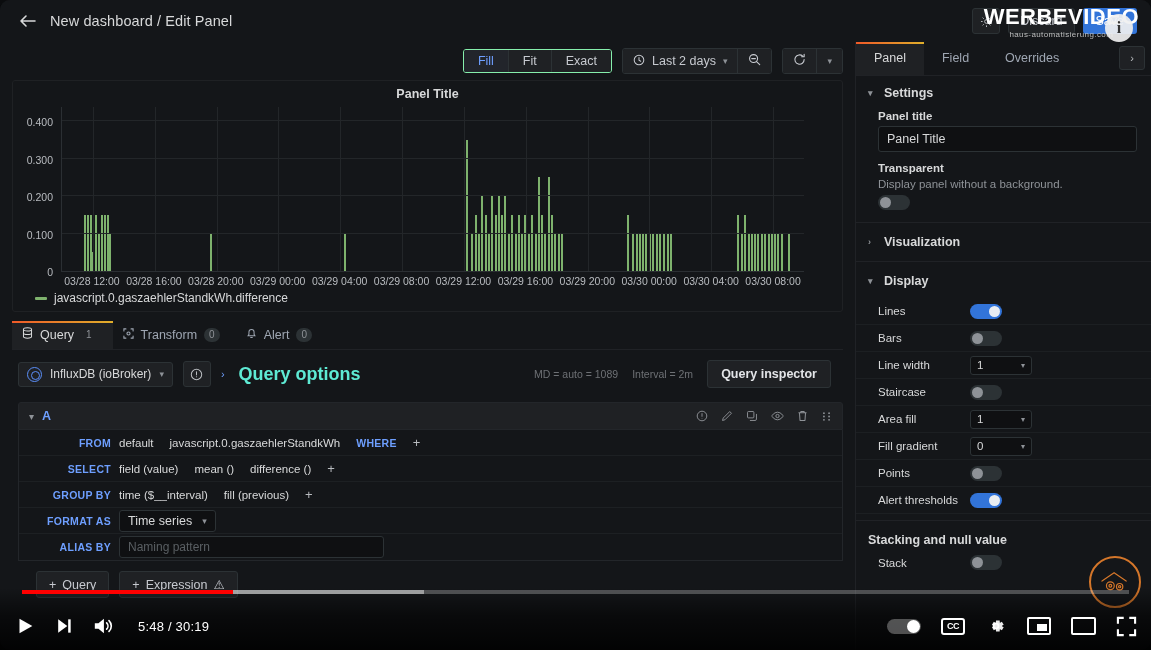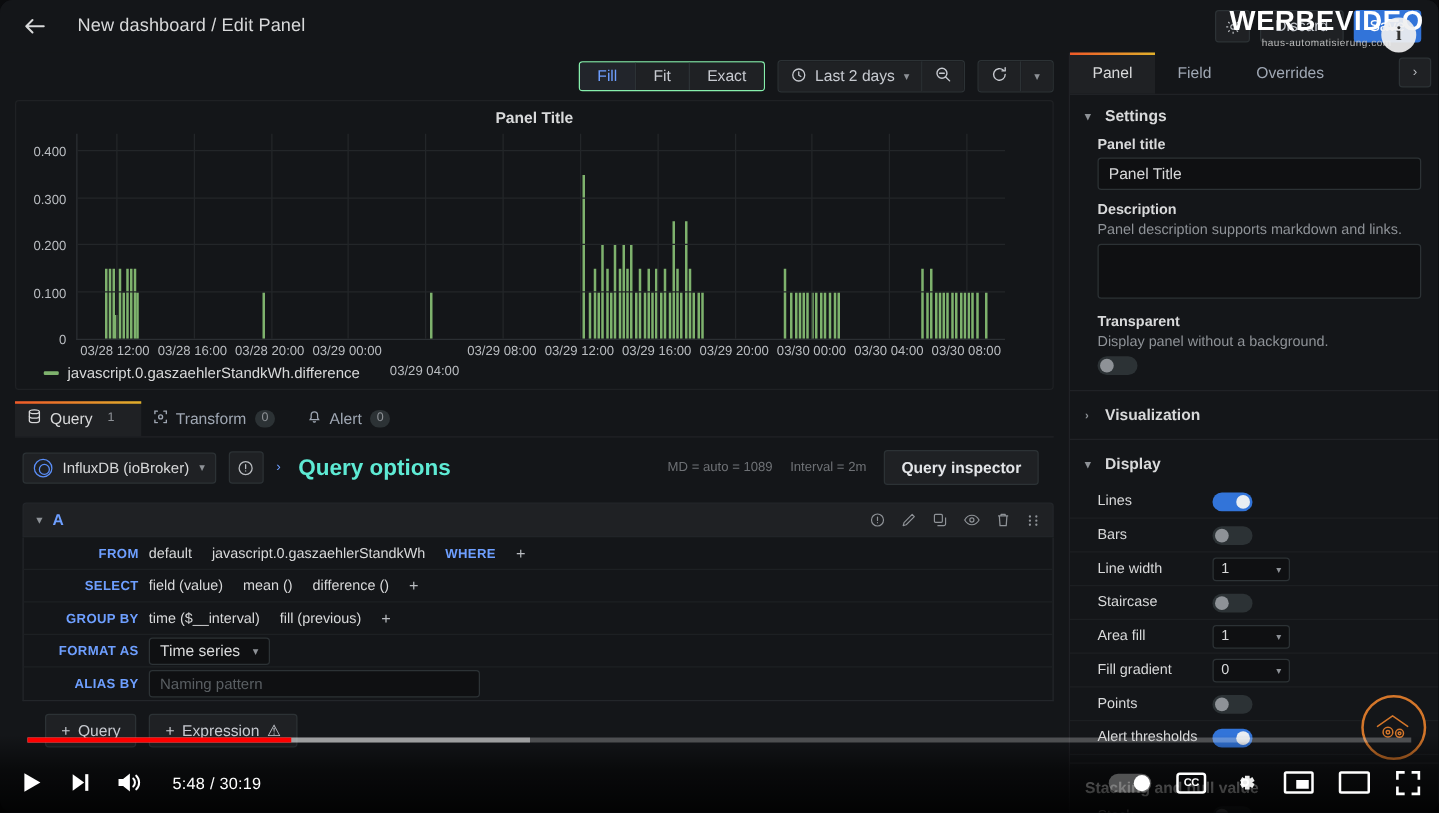--- a/index.html
+++ b/index.html
@@ -31,7 +31,6 @@
     padding: 0 14px;
     background: #141619;
     position: relative;
-    gap: 12px;
   }
   .back-arrow {
     width: 26px; height: 26px;

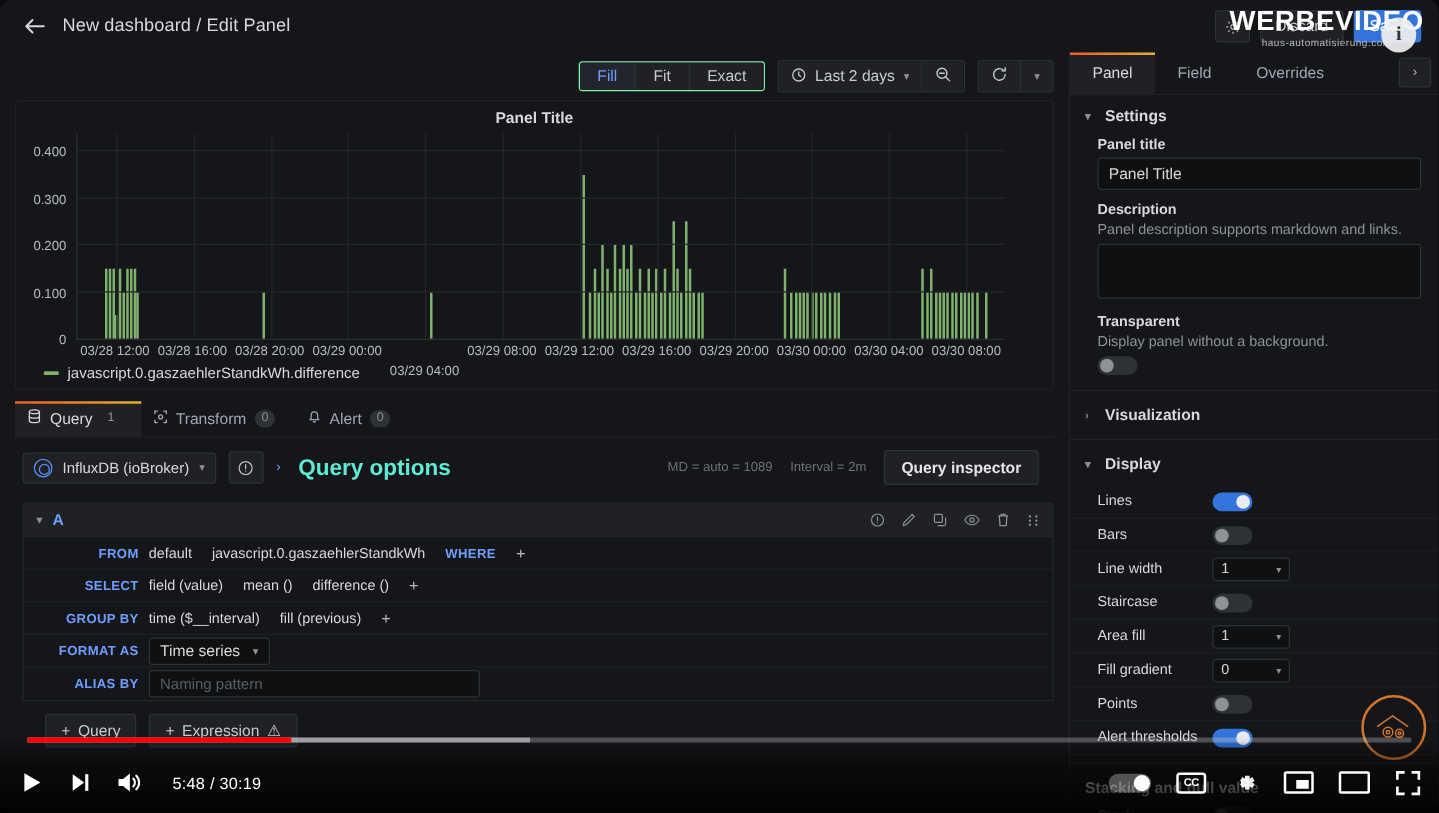--- a/index.html
+++ b/index.html
@@ -701,11 +701,6 @@
             <input class="text-input" value="Panel Title" style="">
           </div>
 
-          <div class="field">
-            <div class="field-label">Description</div>
-            <div class="field-sub">Panel description supports markdown and links.</div>
-            <textarea class="text-area" style=""></textarea>
-          </div>
 
           <div class="field">
             <div class="field-label">Transparent</div>

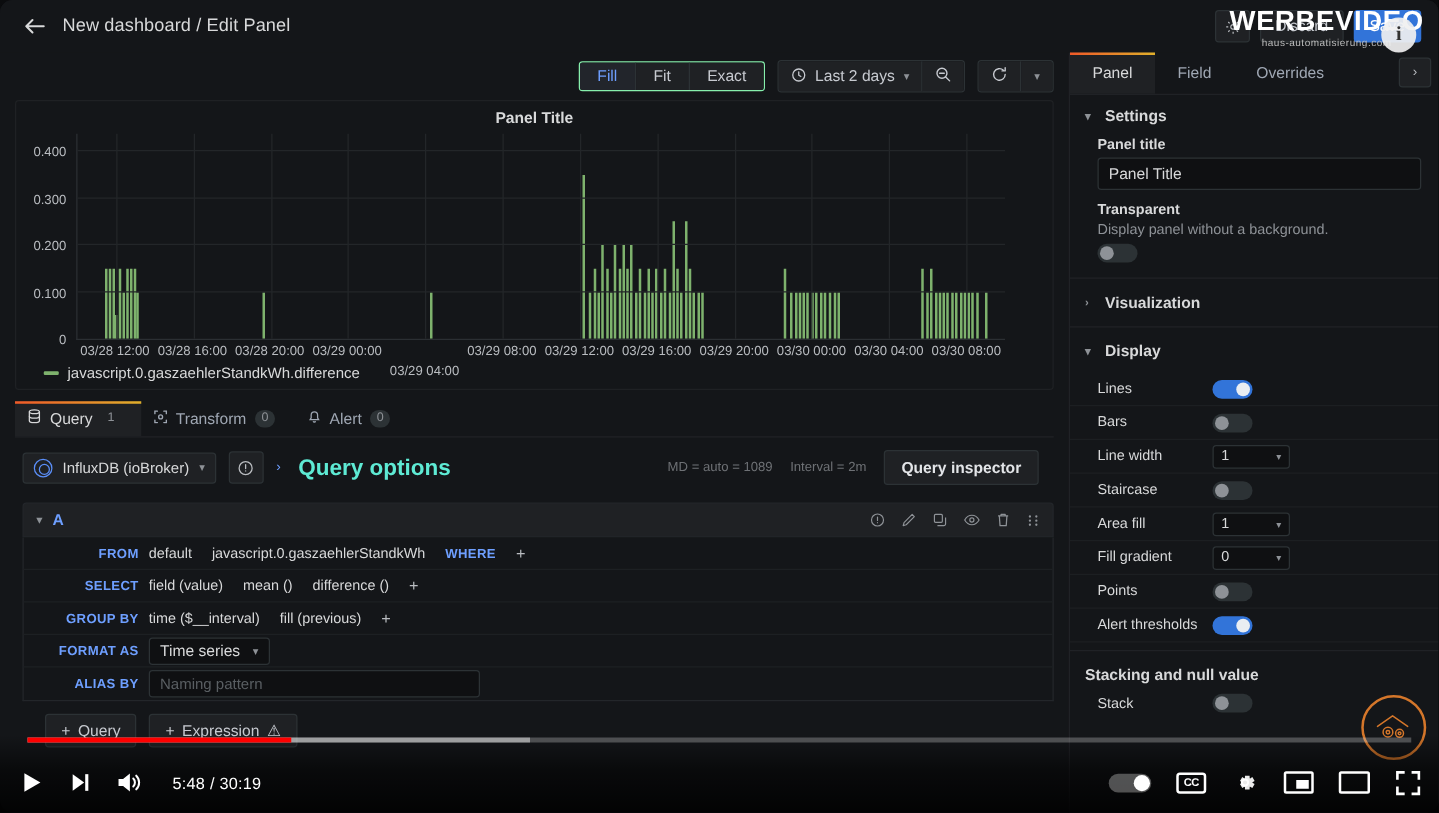--- a/index.html
+++ b/index.html
@@ -513,7 +513,7 @@
                   <div class="x-lab" style="left: 12.5%;">03/28 16:00</div>
                   <div class="x-lab" style="left: 20.8333%;">03/28 20:00</div>
                   <div class="x-lab" style="left: 29.1667%;">03/29 00:00</div>
-                  <div class="x-lab" style="left: 37.5%; margin-top: 16px;">03/29 04:00</div>
+                  <div class="x-lab" style="left: 37.5%;">03/29 04:00</div>
                   <div class="x-lab" style="left: 45.8333%;">03/29 08:00</div>
                   <div class="x-lab" style="left: 54.1667%;">03/29 12:00</div>
                   <div class="x-lab" style="left: 62.5%;">03/29 16:00</div>

